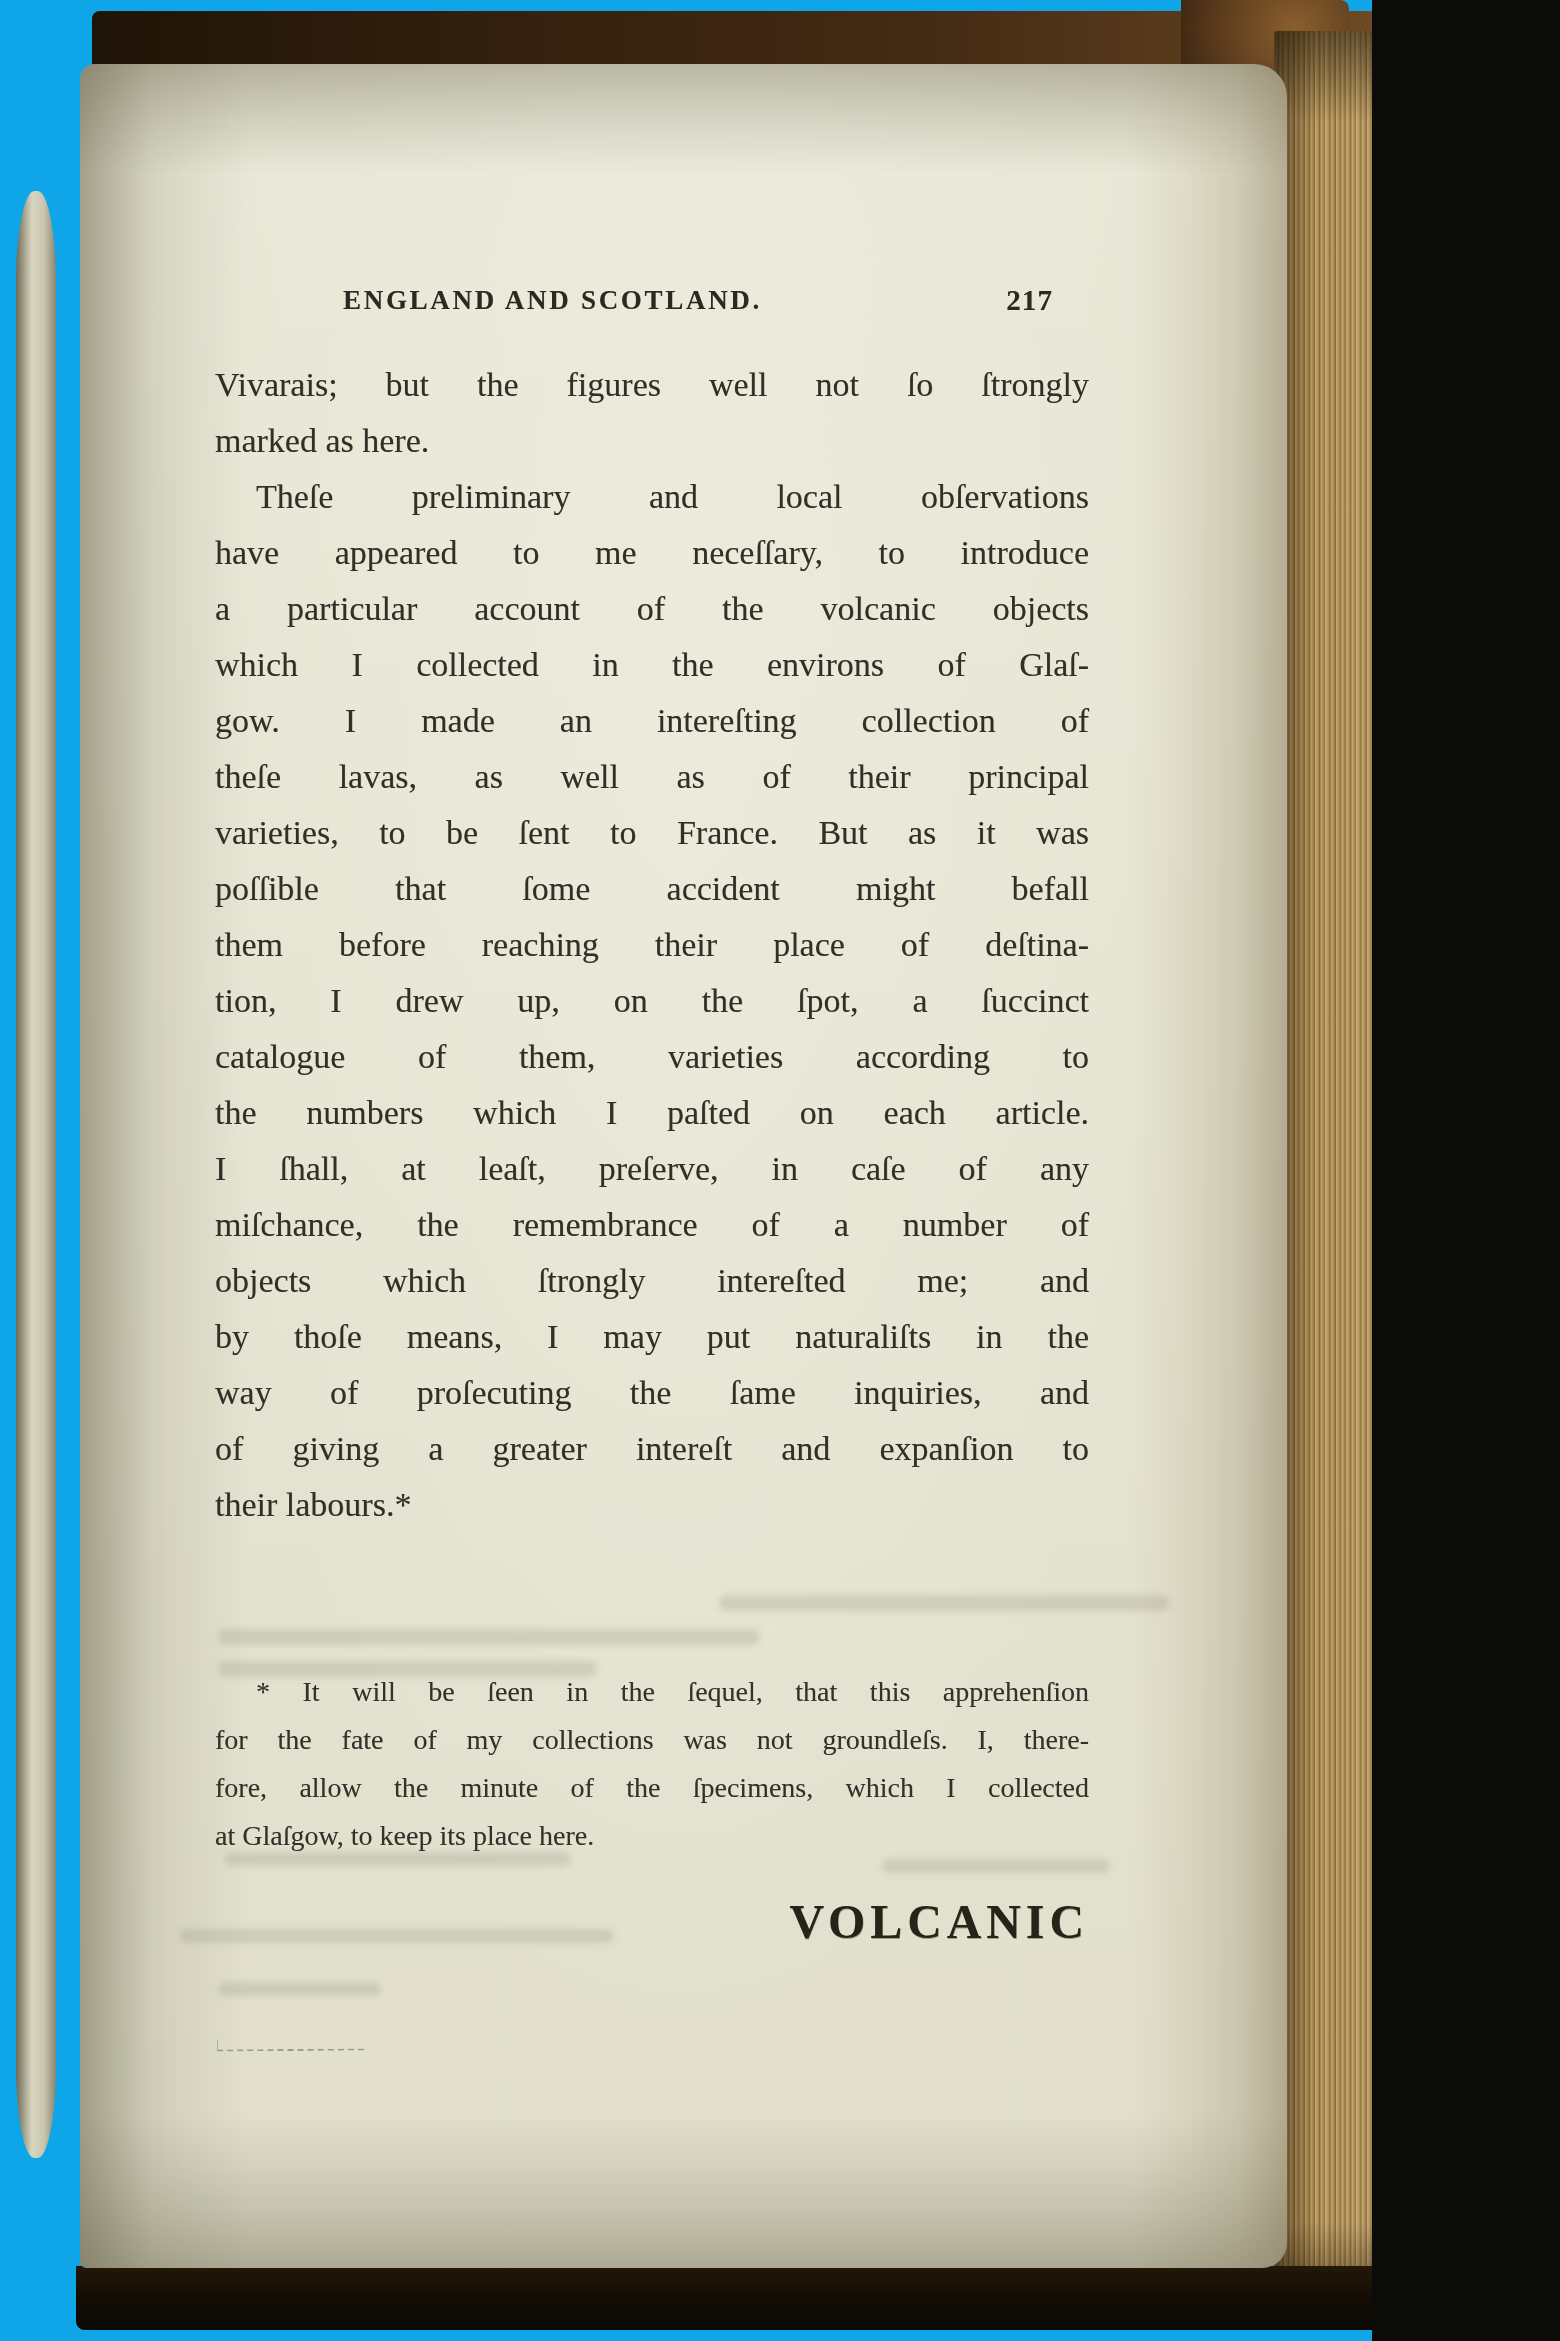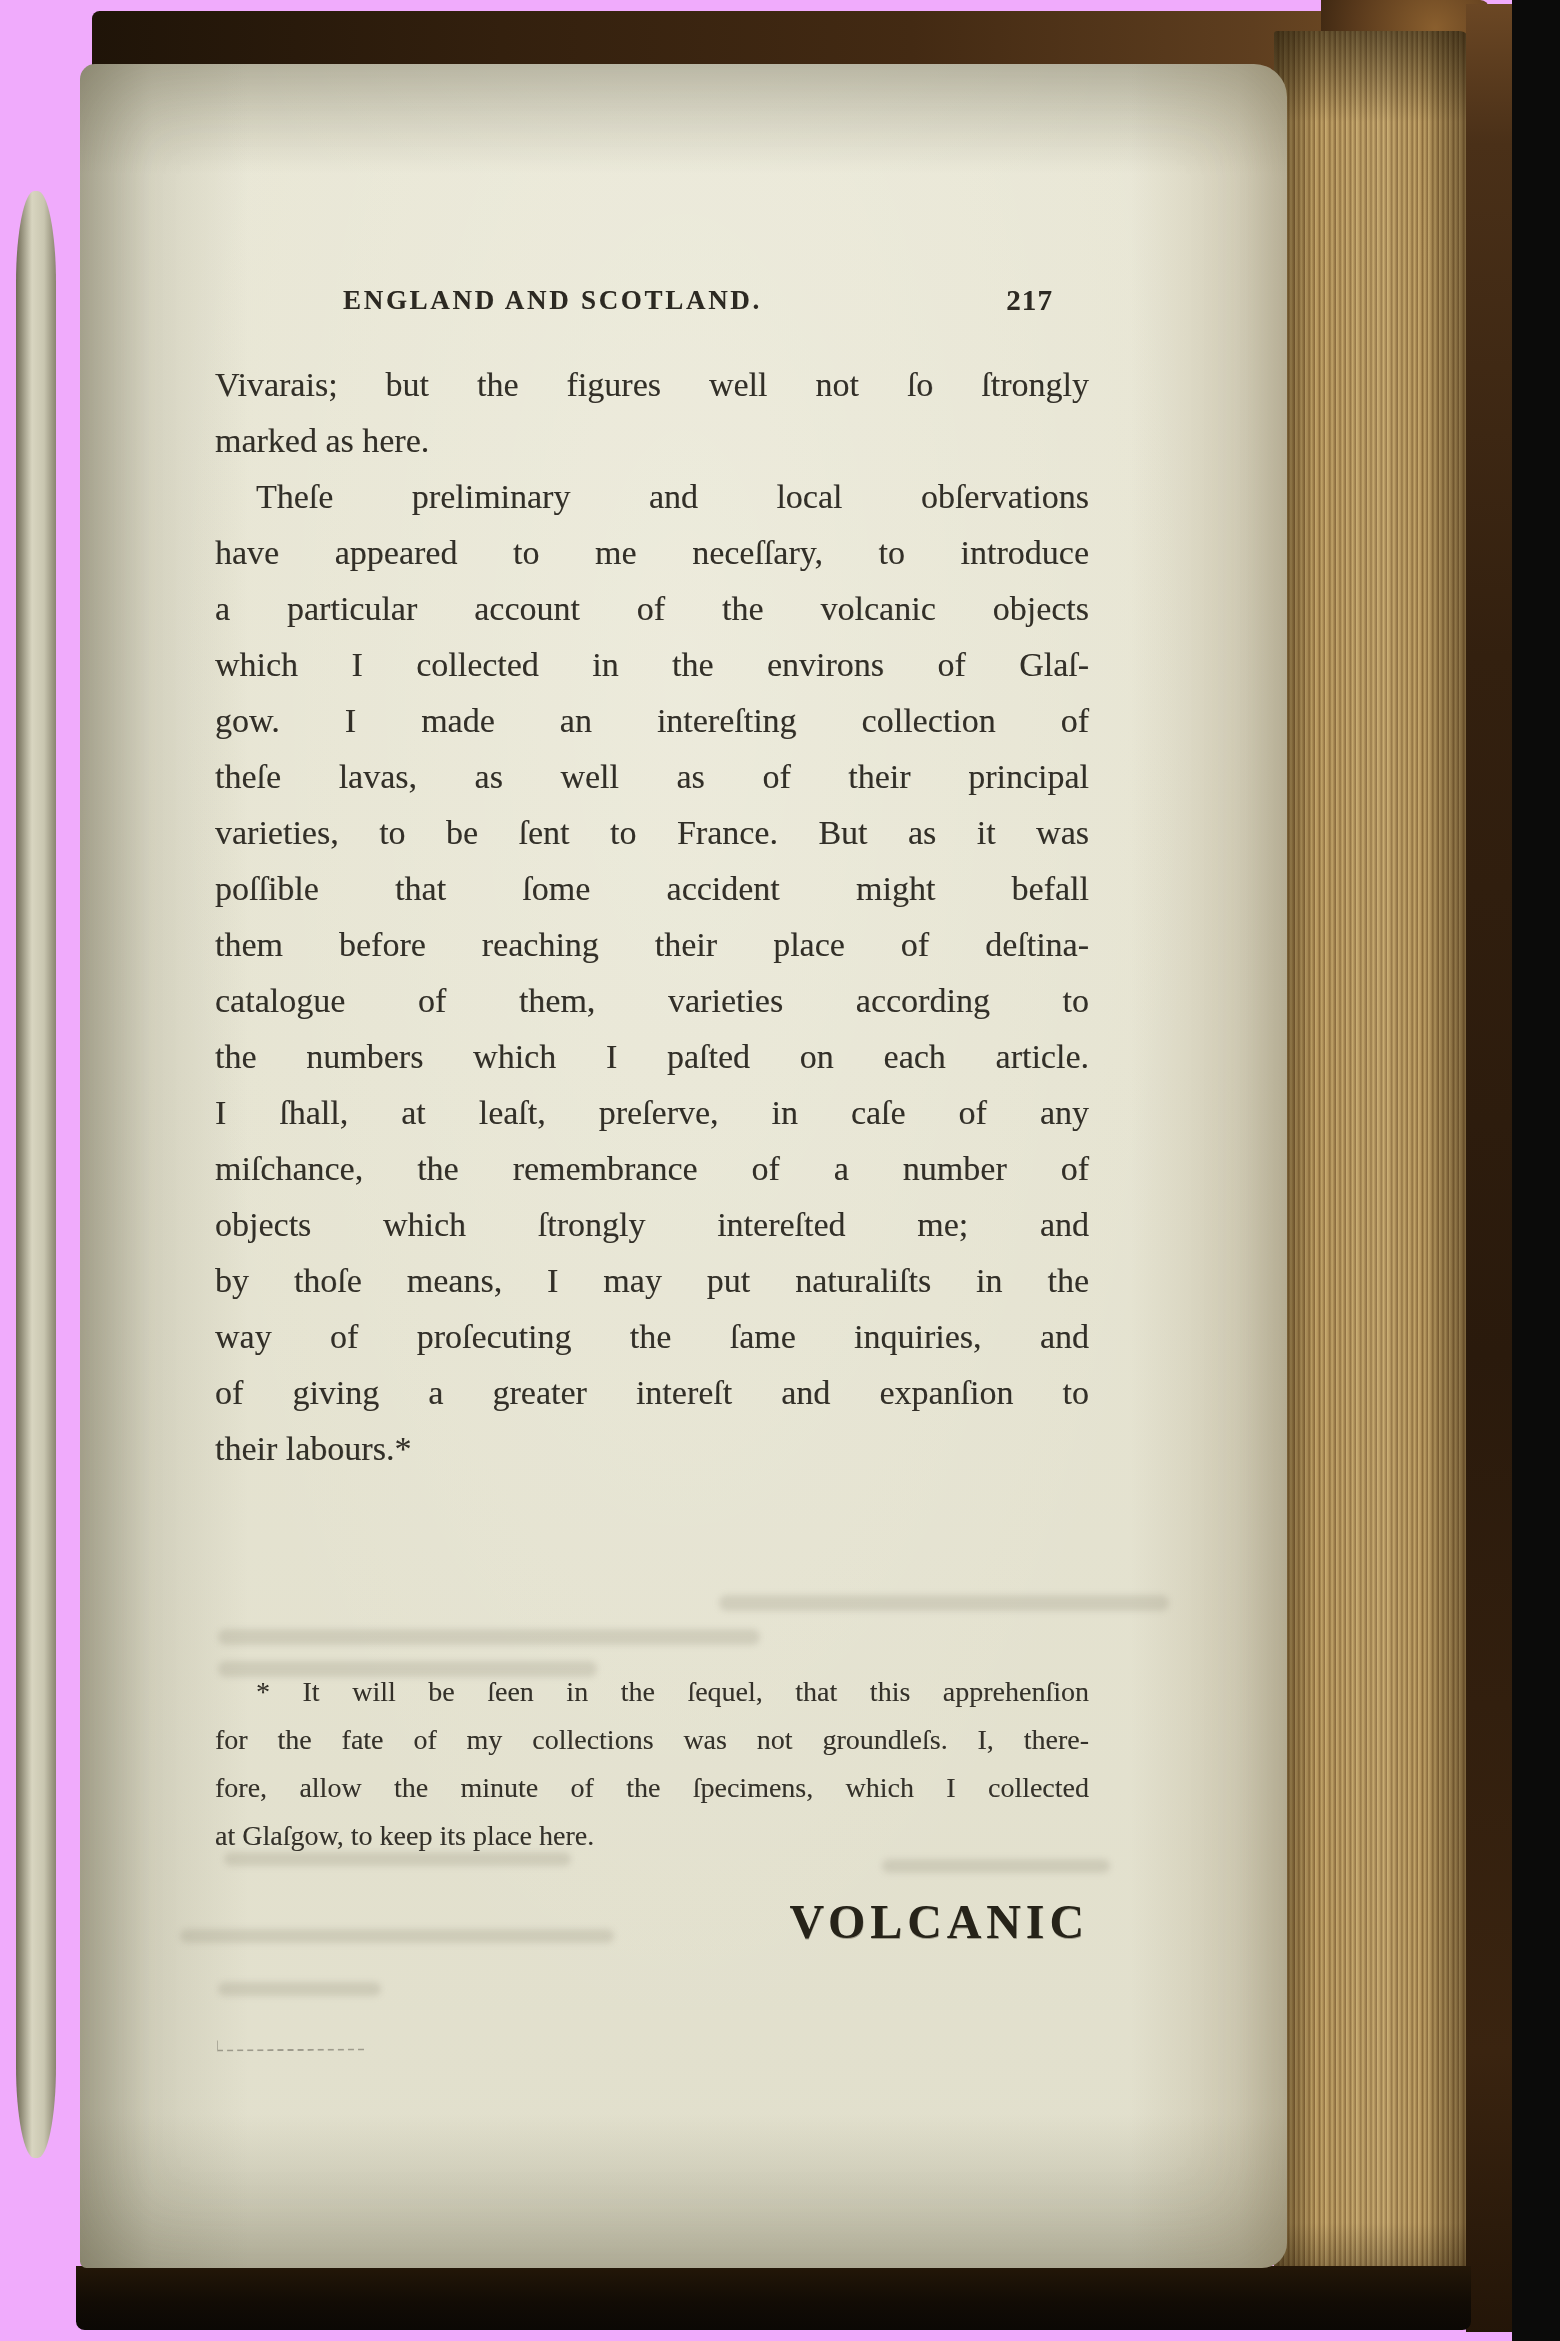--- a/index.html
+++ b/index.html
@@ -5,8 +5,8 @@
   html, body { margin: 0; padding: 0; background: #0b0b0a; }
   .scene {
     position: relative;
-    width: 1512px; height: 2342px;
-    background: #f0abfc;
+    width: 1372px; height: 2342px;
+    background: #0ea5e9;
     overflow: hidden;
     font-family: "Liberation Serif", "DejaVu Serif", serif;
   }

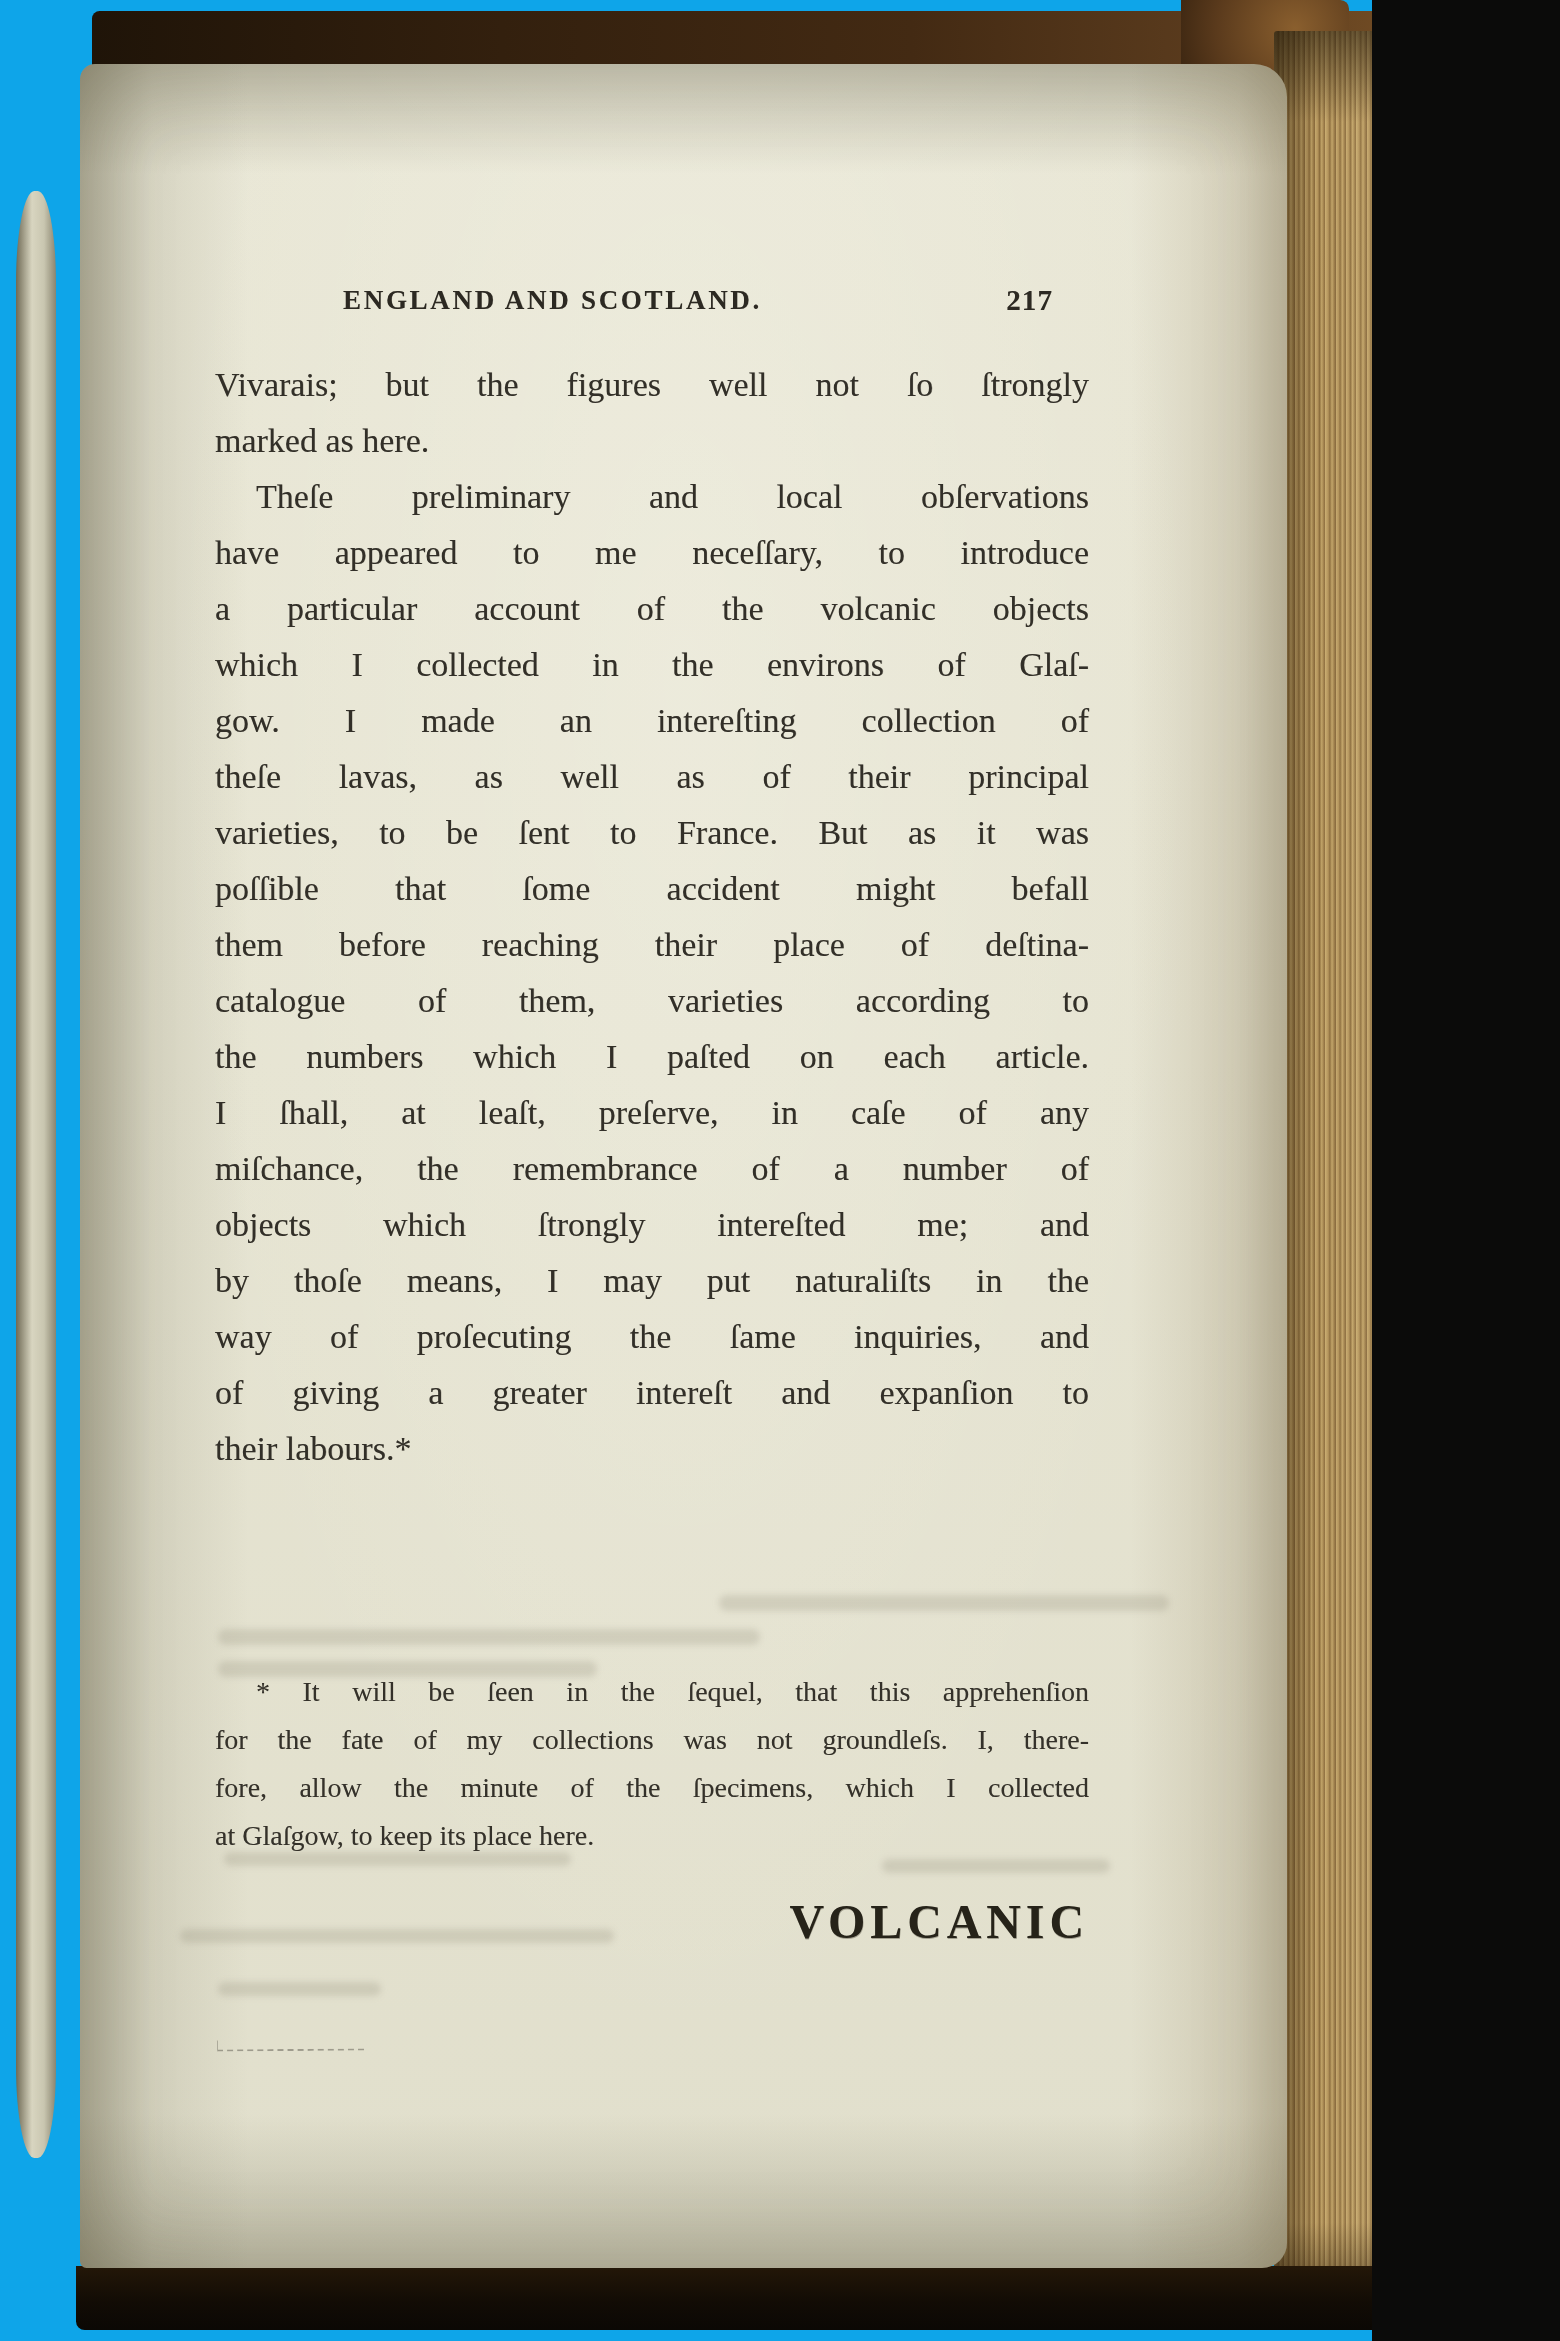--- a/index.html
+++ b/index.html
@@ -158,6 +158,7 @@
         <div class="line">varieties, to be ſent to France. But as it was</div>
         <div class="line">poſſible that ſome accident might befall</div>
         <div class="line">them before reaching their place of deſtina-</div>
+        <div class="line">tion, I drew up, on the ſpot, a ſuccinct</div>
         <div class="line">catalogue of them, varieties according to</div>
         <div class="line">the numbers which I paſted on each article.</div>
         <div class="line">I ſhall, at leaſt, preſerve, in caſe of any</div>

